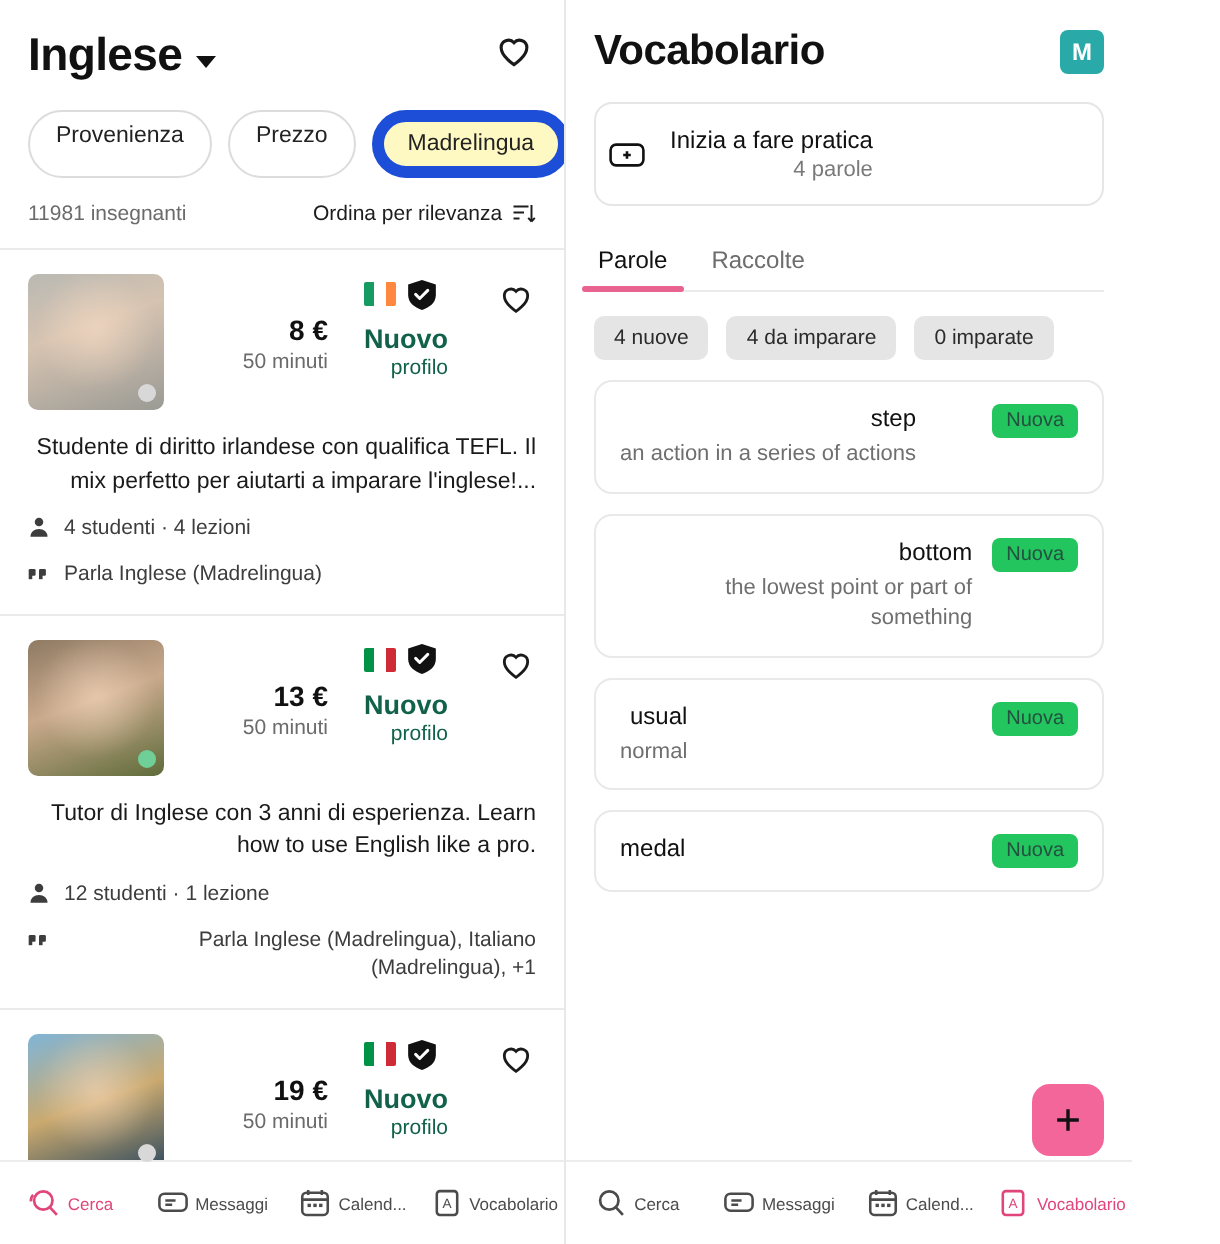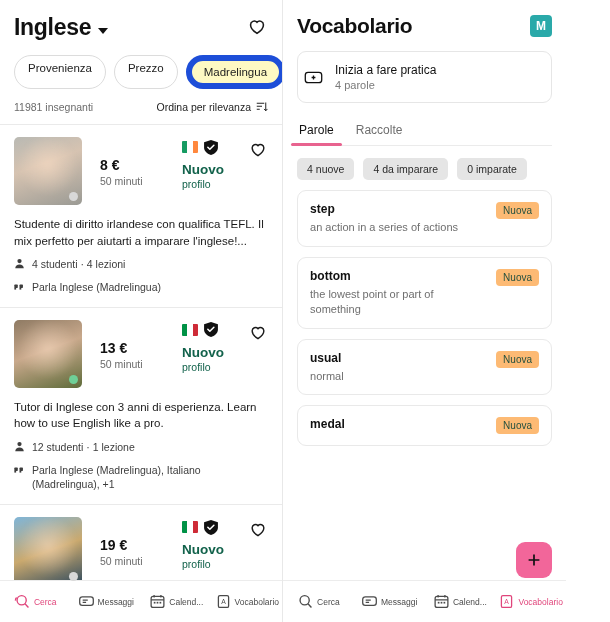--- a/index.html
+++ b/index.html
@@ -9,7 +9,7 @@
     background: #ffffff;
     overflow: hidden;
   }
-  .app { display: flex; width: 566px; height: 622px; position: relative; }
+  .app { display: flex; width: 566px; height: 622px; position: relative; text-align: right; }
   .pane { position: relative; height: 622px; background: #fff; overflow: hidden; }
   .pane-left { width: 305px; border-right: 1px solid #e8e8e8; }
   .pane-right { width: 305px; }

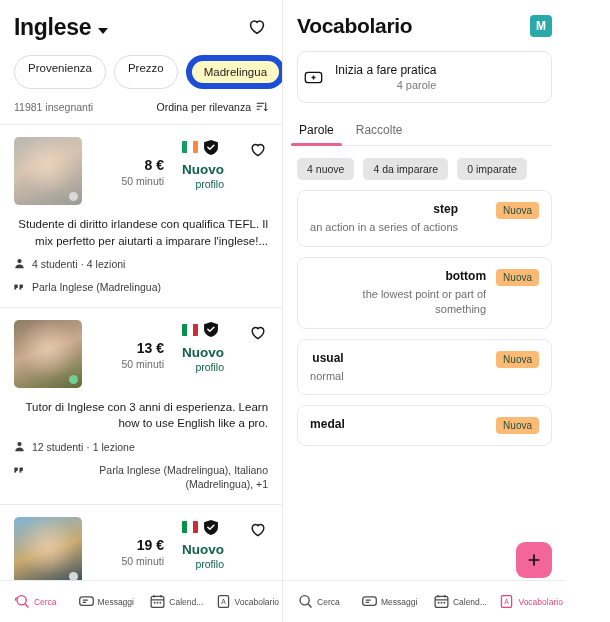--- a/index.html
+++ b/index.html
@@ -95,7 +95,7 @@
   .wcard { margin: 10px 14px 0 14px; border: 1px solid #e9e9e9; border-radius: 9px;
     padding: 11px 12px; display: flex; align-items: flex-start;
     justify-content: space-between; gap: 10px; }
-  .w-word { font-size: 12px; font-weight: 700; color: #111; }
+  .w-word { font-size: 12px; font-weight: 400; color: #111; }
   .w-def { font-size: 11px; color: #6f6f6f; margin-top: 4px; line-height: 1.35; }
   .w-badge { background: #fdba74; color: #24503f; font-size: 10px;
     border-radius: 4px; padding: 3px 7px; flex: 0 0 auto; }

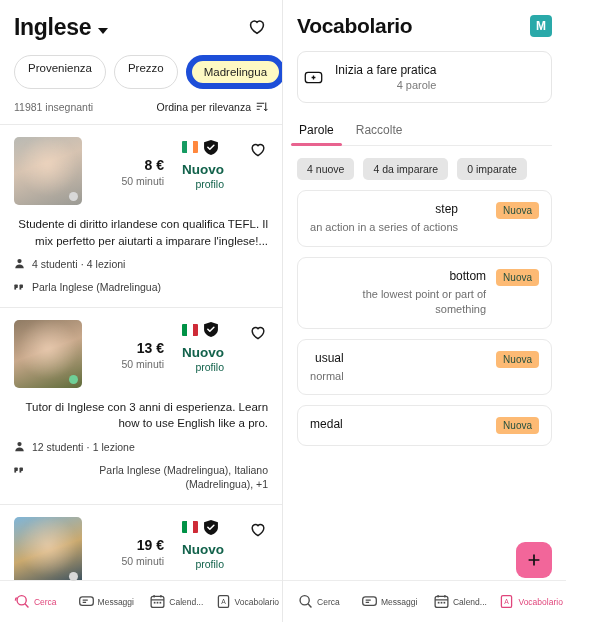--- a/index.html
+++ b/index.html
@@ -97,7 +97,7 @@
     justify-content: space-between; gap: 10px; }
   .w-word { font-size: 12px; font-weight: 400; color: #111; }
   .w-def { font-size: 11px; color: #6f6f6f; margin-top: 4px; line-height: 1.35; }
-  .w-badge { background: #fdba74; color: #24503f; font-size: 10px;
+  .w-badge { background: #22c55e; color: #24503f; font-size: 10px;
     border-radius: 4px; padding: 3px 7px; flex: 0 0 auto; }
 
   .fab { position: absolute; right: 14px; bottom: 44px; width: 36px; height: 36px;

